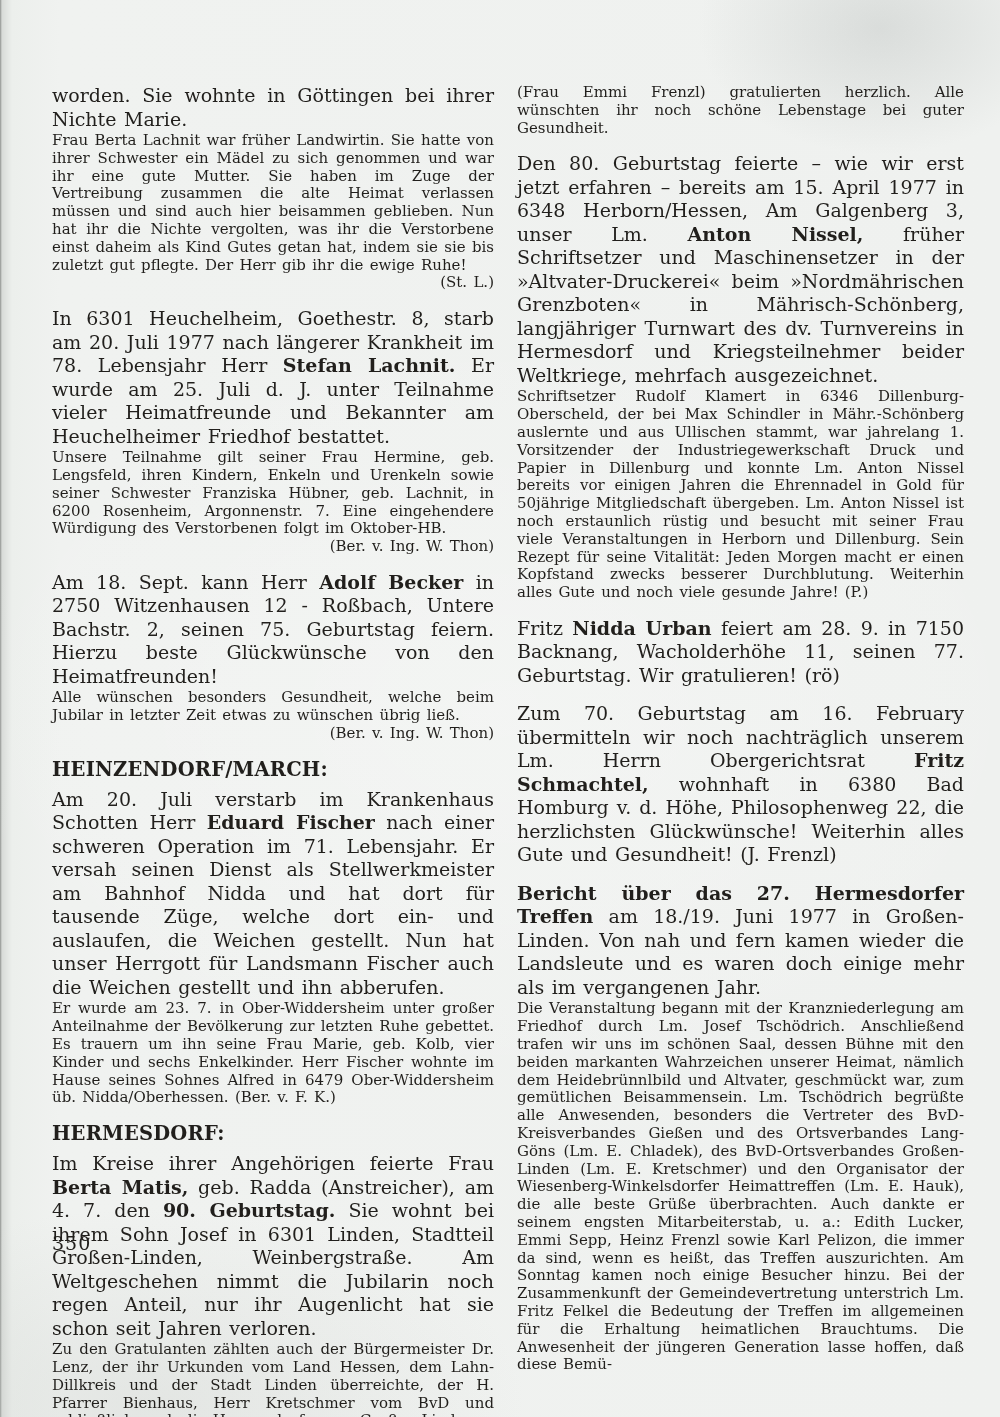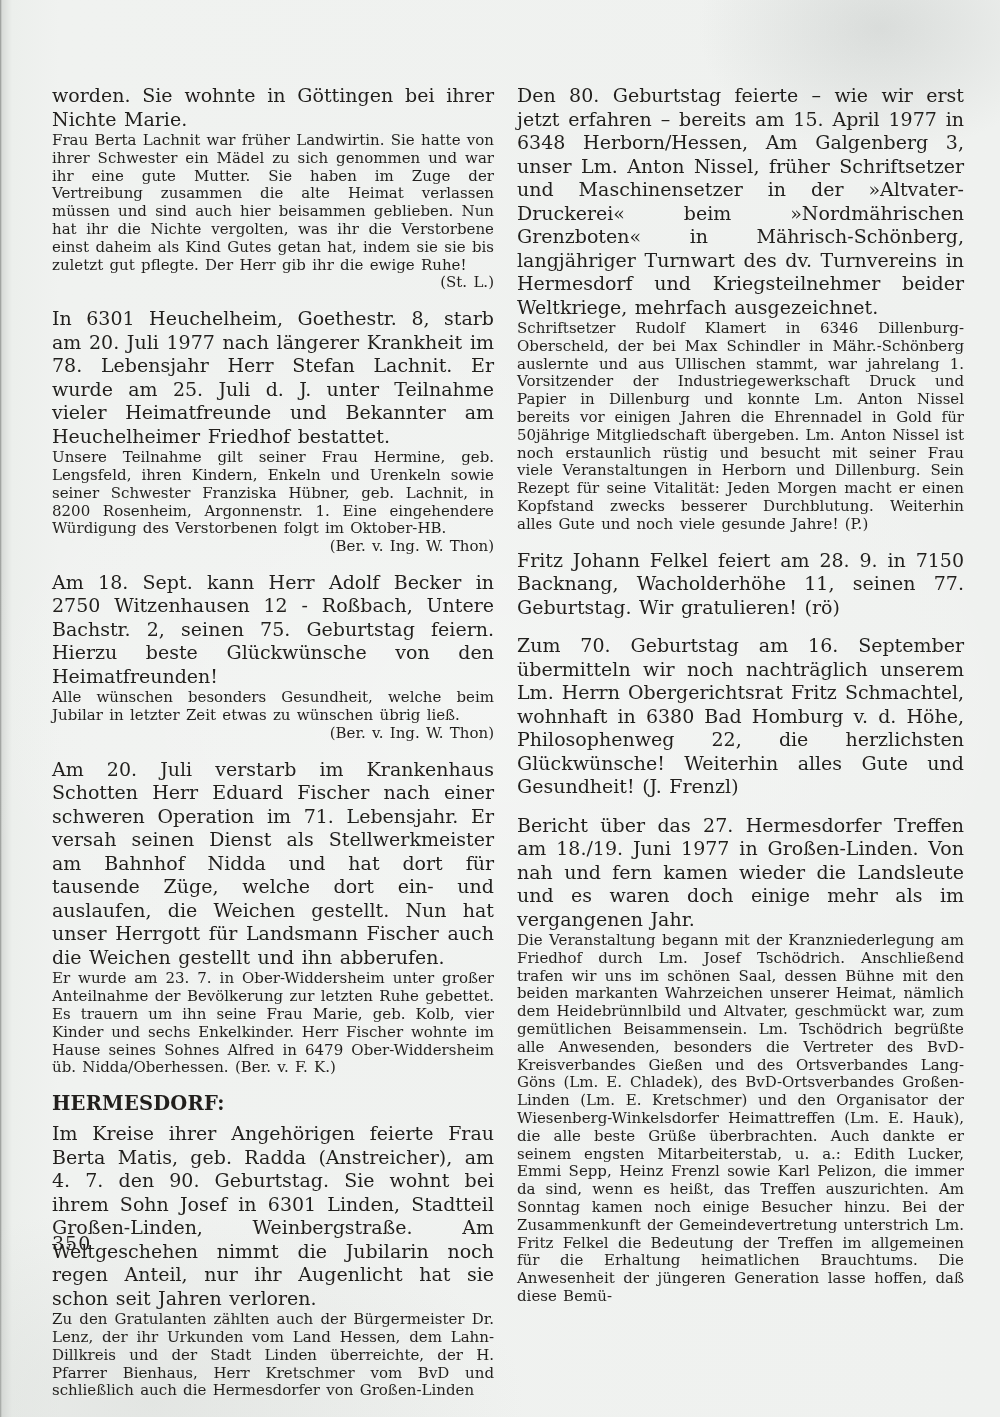--- a/index.html
+++ b/index.html
@@ -83,6 +83,7 @@
         <p class="para small"><span class="">Zu den Gratulanten zählten auch der Bürgermeister Dr. Lenz, der ihr Urkunden vom Land Hessen, dem Lahn-Dillkreis und der Stadt Linden überreichte, der H. Pfarrer Bienhaus, Herr Kretschmer vom BvD und schließlich auch die Hermesdorfer von Großen-Linden</span></p>
       </div>
     <div class="col right">
+        <p class="para small"><span class="">(Frau Emmi Frenzl) gratulierten herzlich. Alle wünschten ihr noch schöne Lebenstage bei guter Gesundheit.</span></p>
         <p class="para large tight"><span class="">Den 80. Geburtstag feierte – wie wir erst jetzt erfahren – bereits am 15. April 1977 in 6348 Herborn/Hessen, Am Galgenberg 3, unser Lm. </span><span class="bold">Anton Nissel,</span><span class=""> früher Schriftsetzer und Maschinensetzer in der »Altvater-Druckerei« beim »Nordmährischen Grenzboten« in Mährisch-Schönberg, langjähriger Turnwart des dv. Turnvereins in Hermesdorf und Kriegsteilnehmer beider Weltkriege, mehrfach ausgezeichnet.</span></p>
         <p class="para small"><span class="">Schriftsetzer Rudolf Klamert in 6346 Dillenburg-Oberscheld, der bei Max Schindler in Mähr.-Schönberg auslernte und aus Ullischen stammt, war jahrelang 1. Vorsitzender der Industriegewerkschaft Druck und Papier in Dillenburg und konnte Lm. Anton Nissel bereits vor einigen Jahren die Ehrennadel in Gold für 50jährige Mitgliedschaft übergeben. Lm. Anton Nissel ist noch erstaunlich rüstig und besucht mit seiner Frau viele Veranstaltungen in Herborn und Dillenburg. Sein Rezept für seine Vitalität: Jeden Morgen macht er einen Kopfstand zwecks besserer Durchblutung. Weiterhin alles Gute und noch viele gesunde Jahre! (P.)</span></p>
         <p class="para large"><span class="">Fritz </span><span class="bold">Johann Felkel</span><span class=""> feiert am 28. 9. in 7150 Backnang, Wacholderhöhe 11, seinen 77. Geburtstag. Wir gratulieren! (rö)</span></p>

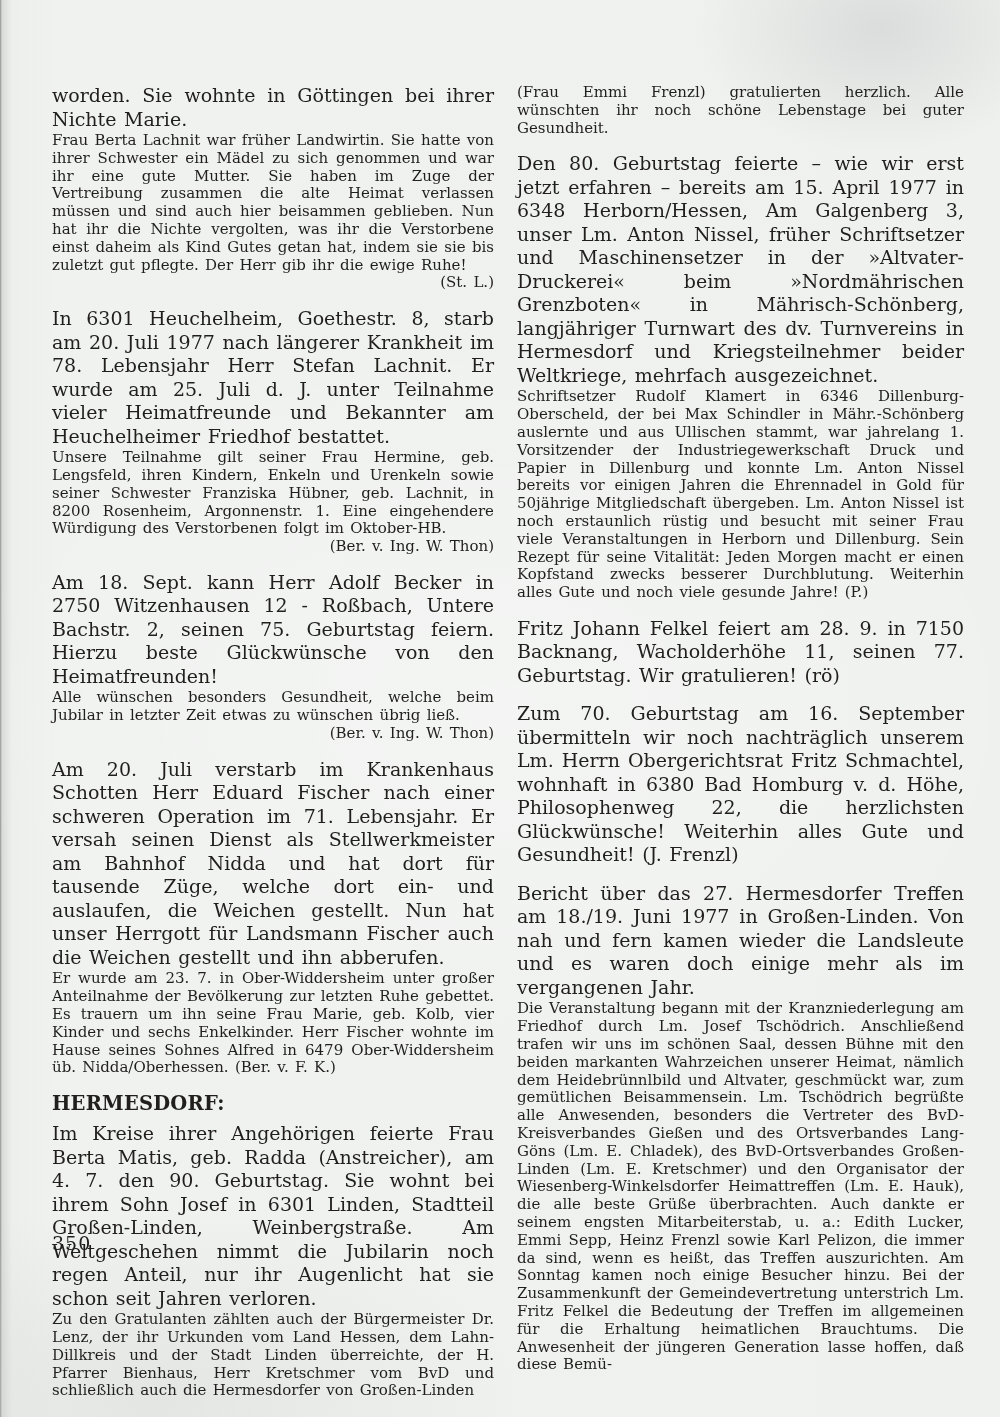--- a/index.html
+++ b/index.html
@@ -51,7 +51,7 @@
     margin: 8px 0 6px 0;
     letter-spacing: 0.2px;
   }
-  .bold { font-weight: normal; }
+  .bold { font-weight: bold; }
   .credit {
     display: block;
     text-align: right;

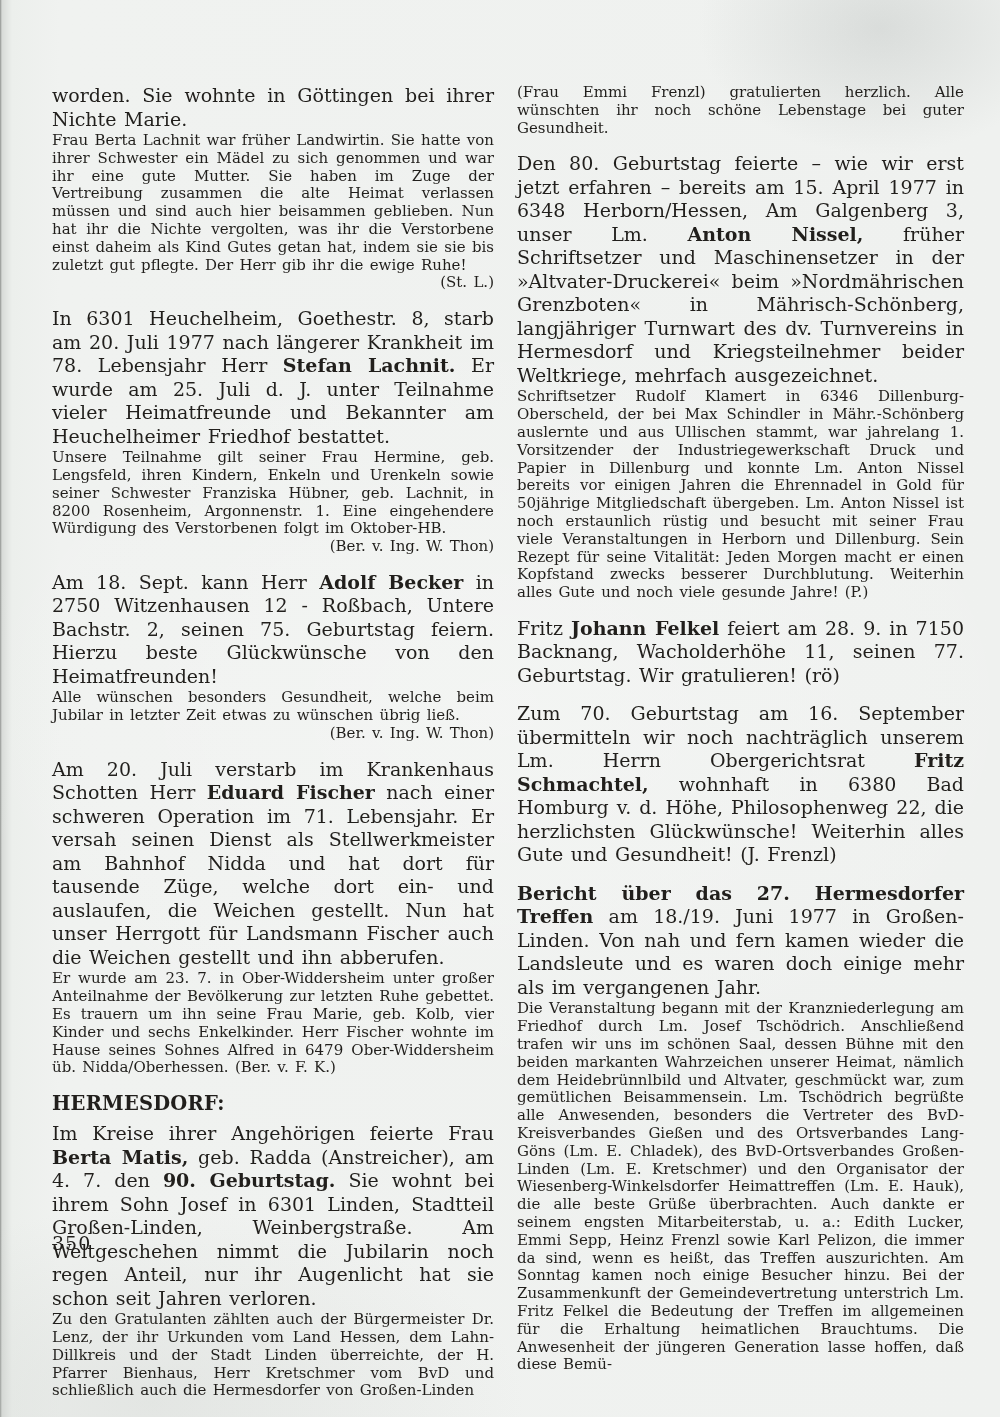--- a/index.html
+++ b/index.html
@@ -73,7 +73,7 @@
         <p class="para large tight"><span class="">worden. Sie wohnte in Göttingen bei ihrer Nichte Marie.</span></p>
         <p class="para small"><span class="">Frau Berta Lachnit war früher Landwirtin. Sie hatte von ihrer Schwester ein Mädel zu sich genommen und war ihr eine gute Mutter. Sie haben im Zuge der Vertreibung zusammen die alte Heimat verlassen müssen und sind auch hier beisammen geblieben. Nun hat ihr die Nichte vergolten, was ihr die Verstorbene einst daheim als Kind Gutes getan hat, indem sie sie bis zuletzt gut pflegte. Der Herr gib ihr die ewige Ruhe!</span><span class="credit">(St. L.)</span></p>
         <p class="para large tight"><span class="">In 6301 Heuchelheim, Goethestr. 8, starb am 20. Juli 1977 nach längerer Krankheit im 78. Lebensjahr Herr </span><span class="bold">Stefan Lachnit.</span><span class=""> Er wurde am 25. Juli d. J. unter Teilnahme vieler Heimatfreunde und Bekannter am Heuchelheimer Friedhof bestattet.</span></p>
-        <p class="para small"><span class="">Unsere Teilnahme gilt seiner Frau Hermine, geb. Lengsfeld, ihren Kindern, Enkeln und Urenkeln sowie seiner Schwester Franziska Hübner, geb. Lachnit, in 8200 Rosenheim, Argonnenstr. 1. Eine eingehendere Würdigung des Verstorbenen folgt im Oktober-HB.</span><span class="credit">(Ber. v. Ing. W. Thon)</span></p>
+        <p class="para small"><span class="">Unsere Teilnahme gilt seiner Frau Hermine, geb. Lengsfeld, ihren Kindern, Enkeln und Urenkeln sowie seiner Schwester Franziska Hübner, geb. Lachnit, in 6200 Rosenheim, Argonnenstr. 7. Eine eingehendere Würdigung des Verstorbenen folgt im Oktober-HB.</span><span class="credit">(Ber. v. Ing. W. Thon)</span></p>
         <p class="para large tight"><span class="">Am 18. Sept. kann Herr </span><span class="bold">Adolf Becker</span><span class=""> in 2750 Witzenhausen 12 - Roßbach, Untere Bachstr. 2, seinen 75. Geburtstag feiern. Hierzu beste Glückwünsche von den Heimatfreunden!</span></p>
         <p class="para small"><span class="">Alle wünschen besonders Gesundheit, welche beim Jubilar in letzter Zeit etwas zu wünschen übrig ließ.</span><span class="credit">(Ber. v. Ing. W. Thon)</span></p>
         <p class="para large tight"><span class="">Am 20. Juli verstarb im Krankenhaus Schotten Herr </span><span class="bold">Eduard Fischer</span><span class=""> nach einer schweren Operation im 71. Lebensjahr. Er versah seinen Dienst als Stellwerkmeister am Bahnhof Nidda und hat dort für tausende Züge, welche dort ein- und auslaufen, die Weichen gestellt. Nun hat unser Herrgott für Landsmann Fischer auch die Weichen gestellt und ihn abberufen.</span></p>

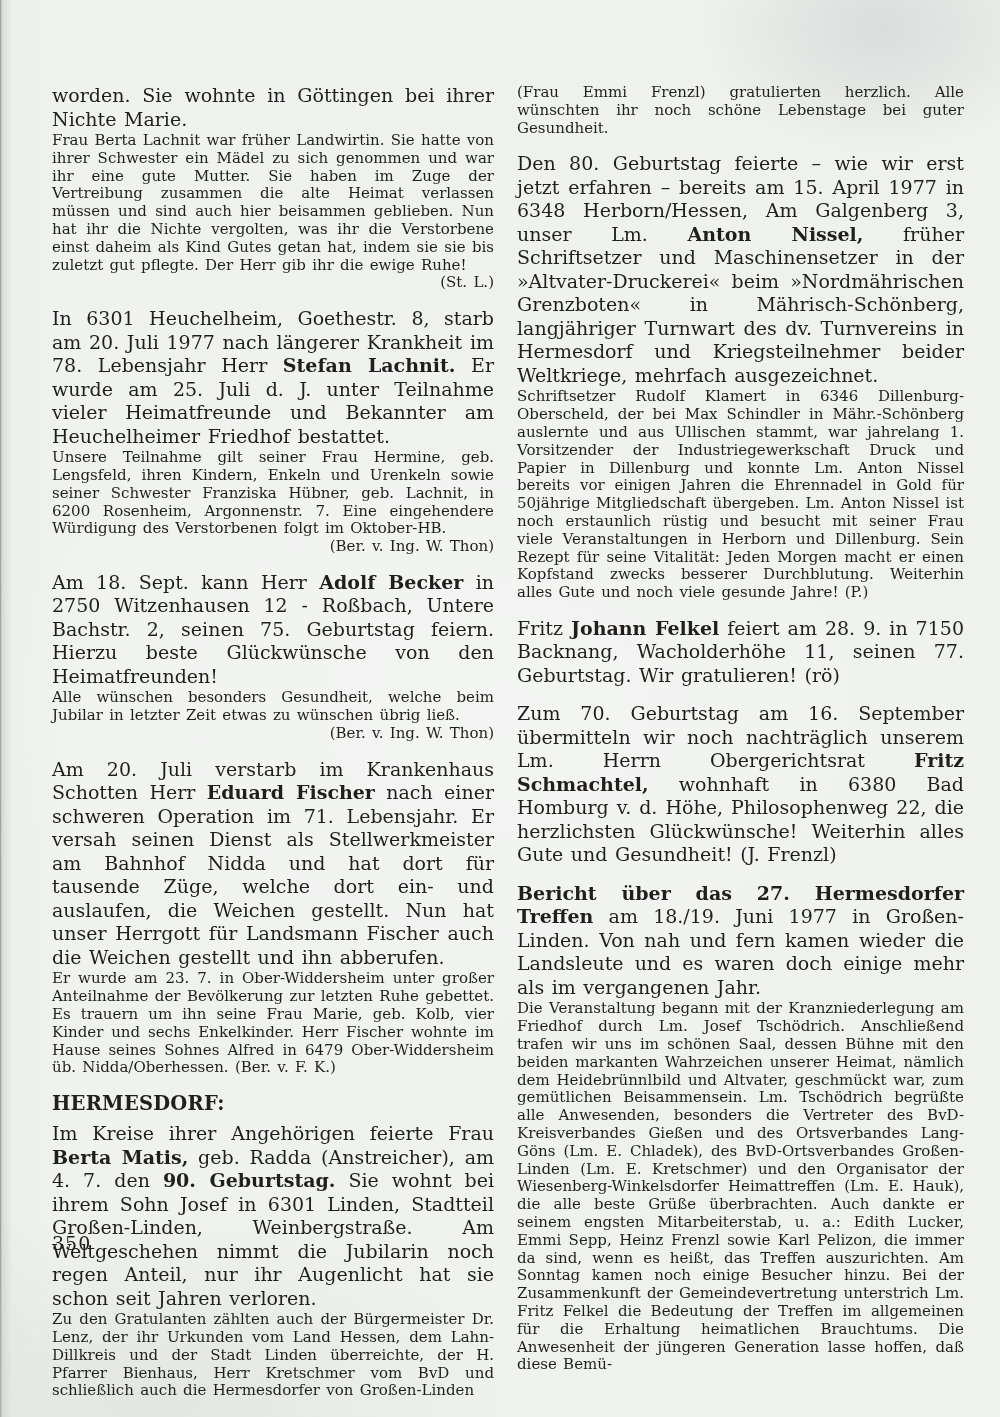--- a/index.html
+++ b/index.html
@@ -86,7 +86,7 @@
         <p class="para small"><span class="">(Frau Emmi Frenzl) gratulierten herzlich. Alle wünschten ihr noch schöne Lebenstage bei guter Gesundheit.</span></p>
         <p class="para large tight"><span class="">Den 80. Geburtstag feierte – wie wir erst jetzt erfahren – bereits am 15. April 1977 in 6348 Herborn/Hessen, Am Galgenberg 3, unser Lm. </span><span class="bold">Anton Nissel,</span><span class=""> früher Schriftsetzer und Maschinensetzer in der »Altvater-Druckerei« beim »Nordmährischen Grenzboten« in Mährisch-Schönberg, langjähriger Turnwart des dv. Turnvereins in Hermesdorf und Kriegsteilnehmer beider Weltkriege, mehrfach ausgezeichnet.</span></p>
         <p class="para small"><span class="">Schriftsetzer Rudolf Klamert in 6346 Dillenburg-Oberscheld, der bei Max Schindler in Mähr.-Schönberg auslernte und aus Ullischen stammt, war jahrelang 1. Vorsitzender der Industriegewerkschaft Druck und Papier in Dillenburg und konnte Lm. Anton Nissel bereits vor einigen Jahren die Ehrennadel in Gold für 50jährige Mitgliedschaft übergeben. Lm. Anton Nissel ist noch erstaunlich rüstig und besucht mit seiner Frau viele Veranstaltungen in Herborn und Dillenburg. Sein Rezept für seine Vitalität: Jeden Morgen macht er einen Kopfstand zwecks besserer Durchblutung. Weiterhin alles Gute und noch viele gesunde Jahre! (P.)</span></p>
-        <p class="para large"><span class="">Fritz </span><span class="bold">Johann Felkel</span><span class=""> feiert am 28. 9. in 7150 Backnang, Wacholderhöhe 11, seinen 77. Geburtstag. Wir gratulieren! (rö)</span></p>
+        <p class="para large"><span class="">Fritz </span><span class="bold">Nidda Urban</span><span class=""> feiert am 28. 9. in 7150 Backnang, Wacholderhöhe 11, seinen 77. Geburtstag. Wir gratulieren! (rö)</span></p>
         <p class="para large"><span class="">Zum 70. Geburtstag am 16. September übermitteln wir noch nachträglich unserem Lm. Herrn Obergerichtsrat </span><span class="bold">Fritz Schmachtel,</span><span class=""> wohnhaft in 6380 Bad Homburg v. d. Höhe, Philosophenweg 22, die herzlichsten Glückwünsche! Weiterhin alles Gute und Gesundheit! (J. Frenzl)</span></p>
         <p class="para large tight"><span class="bold">Bericht über das 27. Hermesdorfer Treffen</span><span class=""> am 18./19. Juni 1977 in Großen-Linden. Von nah und fern kamen wieder die Landsleute und es waren doch einige mehr als im vergangenen Jahr.</span></p>
         <p class="para small"><span class="">Die Veranstaltung begann mit der Kranzniederlegung am Friedhof durch Lm. Josef Tschödrich. Anschließend trafen wir uns im schönen Saal, dessen Bühne mit den beiden markanten Wahrzeichen unserer Heimat, nämlich dem Heidebrünnlbild und Altvater, geschmückt war, zum gemütlichen Beisammensein. Lm. Tschödrich begrüßte alle Anwesenden, besonders die Vertreter des BvD-Kreisverbandes Gießen und des Ortsverbandes Lang-Göns (Lm. E. Chladek), des BvD-Ortsverbandes Großen-Linden (Lm. E. Kretschmer) und den Organisator der Wiesenberg-Winkelsdorfer Heimattreffen (Lm. E. Hauk), die alle beste Grüße überbrachten. Auch dankte er seinem engsten Mitarbeiterstab, u. a.: Edith Lucker, Emmi Sepp, Heinz Frenzl sowie Karl Pelizon, die immer da sind, wenn es heißt, das Treffen auszurichten. Am Sonntag kamen noch einige Besucher hinzu. Bei der Zusammenkunft der Gemeindevertretung unterstrich Lm. Fritz Felkel die Bedeutung der Treffen im allgemeinen für die Erhaltung heimatlichen Brauchtums. Die Anwesenheit der jüngeren Generation lasse hoffen, daß diese Bemü-</span></p>

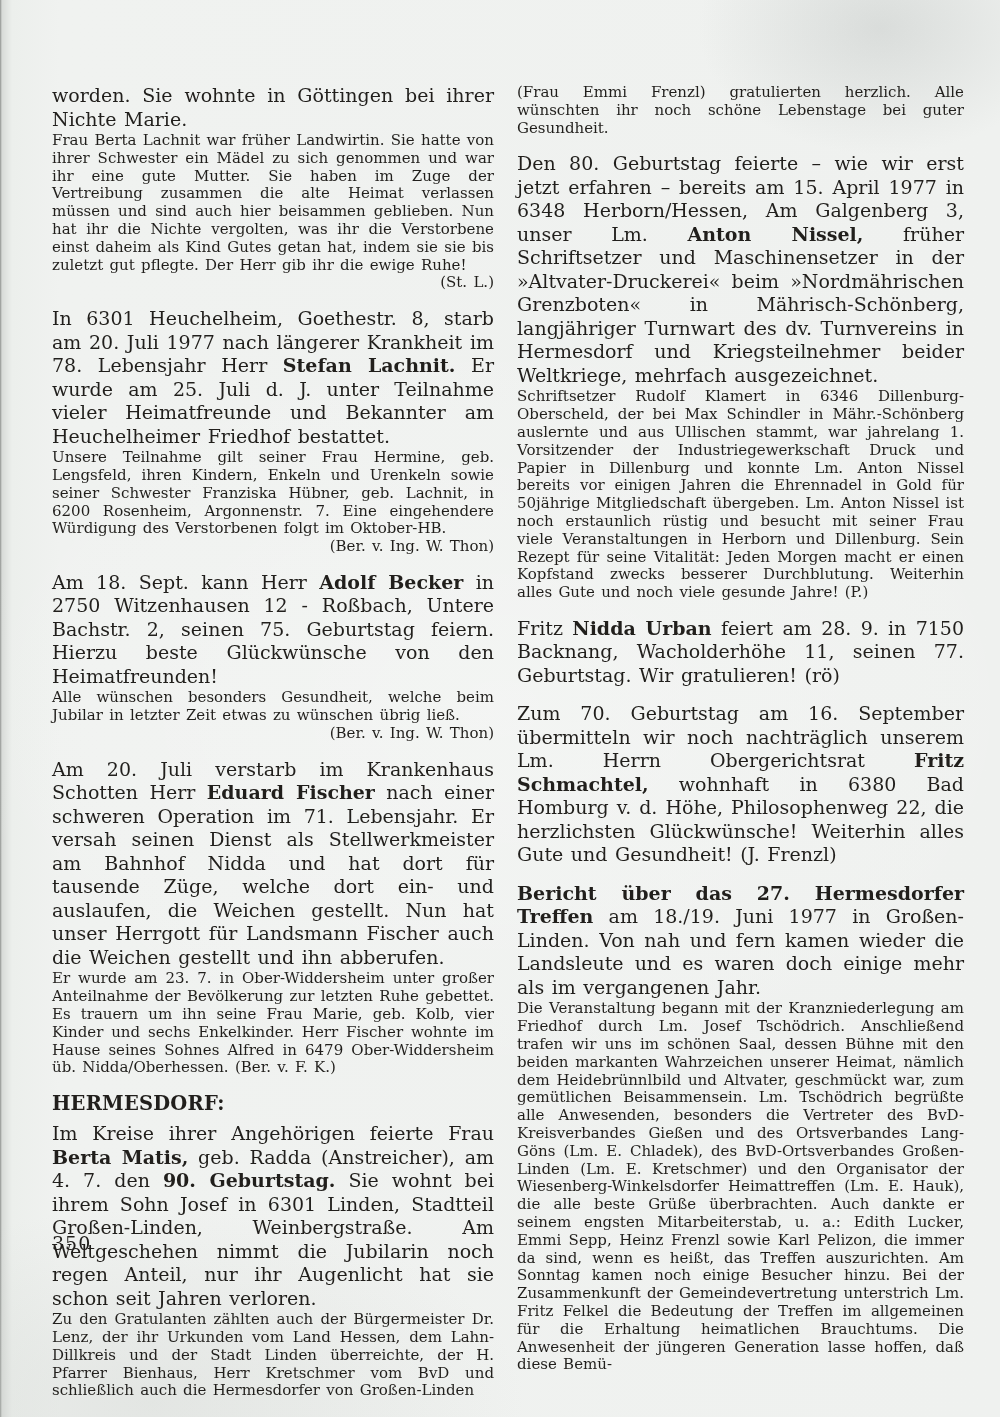--- a/index.html
+++ b/index.html
@@ -87,7 +87,7 @@
         <p class="para large tight"><span class="">Den 80. Geburtstag feierte – wie wir erst jetzt erfahren – bereits am 15. April 1977 in 6348 Herborn/Hessen, Am Galgenberg 3, unser Lm. </span><span class="bold">Anton Nissel,</span><span class=""> früher Schriftsetzer und Maschinensetzer in der »Altvater-Druckerei« beim »Nordmährischen Grenzboten« in Mährisch-Schönberg, langjähriger Turnwart des dv. Turnvereins in Hermesdorf und Kriegsteilnehmer beider Weltkriege, mehrfach ausgezeichnet.</span></p>
         <p class="para small"><span class="">Schriftsetzer Rudolf Klamert in 6346 Dillenburg-Oberscheld, der bei Max Schindler in Mähr.-Schönberg auslernte und aus Ullischen stammt, war jahrelang 1. Vorsitzender der Industriegewerkschaft Druck und Papier in Dillenburg und konnte Lm. Anton Nissel bereits vor einigen Jahren die Ehrennadel in Gold für 50jährige Mitgliedschaft übergeben. Lm. Anton Nissel ist noch erstaunlich rüstig und besucht mit seiner Frau viele Veranstaltungen in Herborn und Dillenburg. Sein Rezept für seine Vitalität: Jeden Morgen macht er einen Kopfstand zwecks besserer Durchblutung. Weiterhin alles Gute und noch viele gesunde Jahre! (P.)</span></p>
         <p class="para large"><span class="">Fritz </span><span class="bold">Nidda Urban</span><span class=""> feiert am 28. 9. in 7150 Backnang, Wacholderhöhe 11, seinen 77. Geburtstag. Wir gratulieren! (rö)</span></p>
-        <p class="para large"><span class="">Zum 70. Geburtstag am 16. September übermitteln wir noch nachträglich unserem Lm. Herrn Obergerichtsrat </span><span class="bold">Fritz Schmachtel,</span><span class=""> wohnhaft in 6380 Bad Homburg v. d. Höhe, Philosophenweg 22, die herzlichsten Glückwünsche! Weiterhin alles Gute und Gesundheit! (J. Frenzl)</span></p>
+        <p class="para large"><span class="">Zum 70. Geburtstag am 16. February übermitteln wir noch nachträglich unserem Lm. Herrn Obergerichtsrat </span><span class="bold">Fritz Schmachtel,</span><span class=""> wohnhaft in 6380 Bad Homburg v. d. Höhe, Philosophenweg 22, die herzlichsten Glückwünsche! Weiterhin alles Gute und Gesundheit! (J. Frenzl)</span></p>
         <p class="para large tight"><span class="bold">Bericht über das 27. Hermesdorfer Treffen</span><span class=""> am 18./19. Juni 1977 in Großen-Linden. Von nah und fern kamen wieder die Landsleute und es waren doch einige mehr als im vergangenen Jahr.</span></p>
         <p class="para small"><span class="">Die Veranstaltung begann mit der Kranzniederlegung am Friedhof durch Lm. Josef Tschödrich. Anschließend trafen wir uns im schönen Saal, dessen Bühne mit den beiden markanten Wahrzeichen unserer Heimat, nämlich dem Heidebrünnlbild und Altvater, geschmückt war, zum gemütlichen Beisammensein. Lm. Tschödrich begrüßte alle Anwesenden, besonders die Vertreter des BvD-Kreisverbandes Gießen und des Ortsverbandes Lang-Göns (Lm. E. Chladek), des BvD-Ortsverbandes Großen-Linden (Lm. E. Kretschmer) und den Organisator der Wiesenberg-Winkelsdorfer Heimattreffen (Lm. E. Hauk), die alle beste Grüße überbrachten. Auch dankte er seinem engsten Mitarbeiterstab, u. a.: Edith Lucker, Emmi Sepp, Heinz Frenzl sowie Karl Pelizon, die immer da sind, wenn es heißt, das Treffen auszurichten. Am Sonntag kamen noch einige Besucher hinzu. Bei der Zusammenkunft der Gemeindevertretung unterstrich Lm. Fritz Felkel die Bedeutung der Treffen im allgemeinen für die Erhaltung heimatlichen Brauchtums. Die Anwesenheit der jüngeren Generation lasse hoffen, daß diese Bemü-</span></p>
       </div>

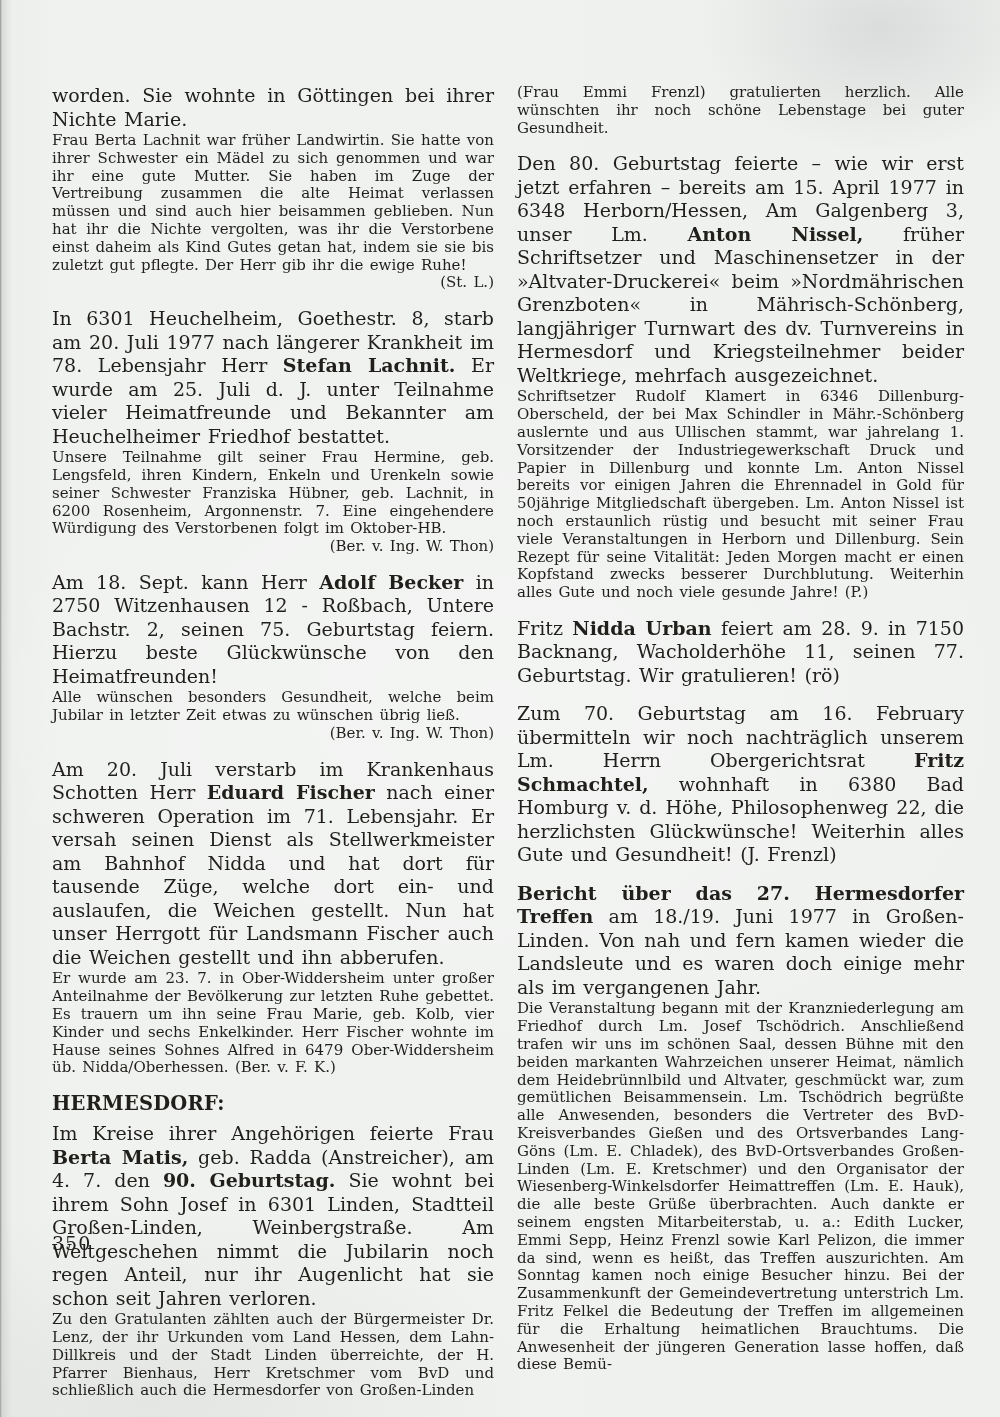--- a/index.html
+++ b/index.html
@@ -76,6 +76,7 @@
         <p class="para small"><span class="">Unsere Teilnahme gilt seiner Frau Hermine, geb. Lengsfeld, ihren Kindern, Enkeln und Urenkeln sowie seiner Schwester Franziska Hübner, geb. Lachnit, in 6200 Rosenheim, Argonnenstr. 7. Eine eingehendere Würdigung des Verstorbenen folgt im Oktober-HB.</span><span class="credit">(Ber. v. Ing. W. Thon)</span></p>
         <p class="para large tight"><span class="">Am 18. Sept. kann Herr </span><span class="bold">Adolf Becker</span><span class=""> in 2750 Witzenhausen 12 - Roßbach, Untere Bachstr. 2, seinen 75. Geburtstag feiern. Hierzu beste Glückwünsche von den Heimatfreunden!</span></p>
         <p class="para small"><span class="">Alle wünschen besonders Gesundheit, welche beim Jubilar in letzter Zeit etwas zu wünschen übrig ließ.</span><span class="credit">(Ber. v. Ing. W. Thon)</span></p>
+        <h2 class="heading">HEINZENDORF/MARCH:</h2>
         <p class="para large tight"><span class="">Am 20. Juli verstarb im Krankenhaus Schotten Herr </span><span class="bold">Eduard Fischer</span><span class=""> nach einer schweren Operation im 71. Lebensjahr. Er versah seinen Dienst als Stellwerkmeister am Bahnhof Nidda und hat dort für tausende Züge, welche dort ein- und auslaufen, die Weichen gestellt. Nun hat unser Herrgott für Landsmann Fischer auch die Weichen gestellt und ihn abberufen.</span></p>
         <p class="para small"><span class="">Er wurde am 23. 7. in Ober-Widdersheim unter großer Anteilnahme der Bevölkerung zur letzten Ruhe gebettet. Es trauern um ihn seine Frau Marie, geb. Kolb, vier Kinder und sechs Enkelkinder. Herr Fischer wohnte im Hause seines Sohnes Alfred in 6479 Ober-Widdersheim üb. Nidda/Oberhessen. (Ber. v. F. K.)</span></p>
         <h2 class="heading">HERMESDORF:</h2>

